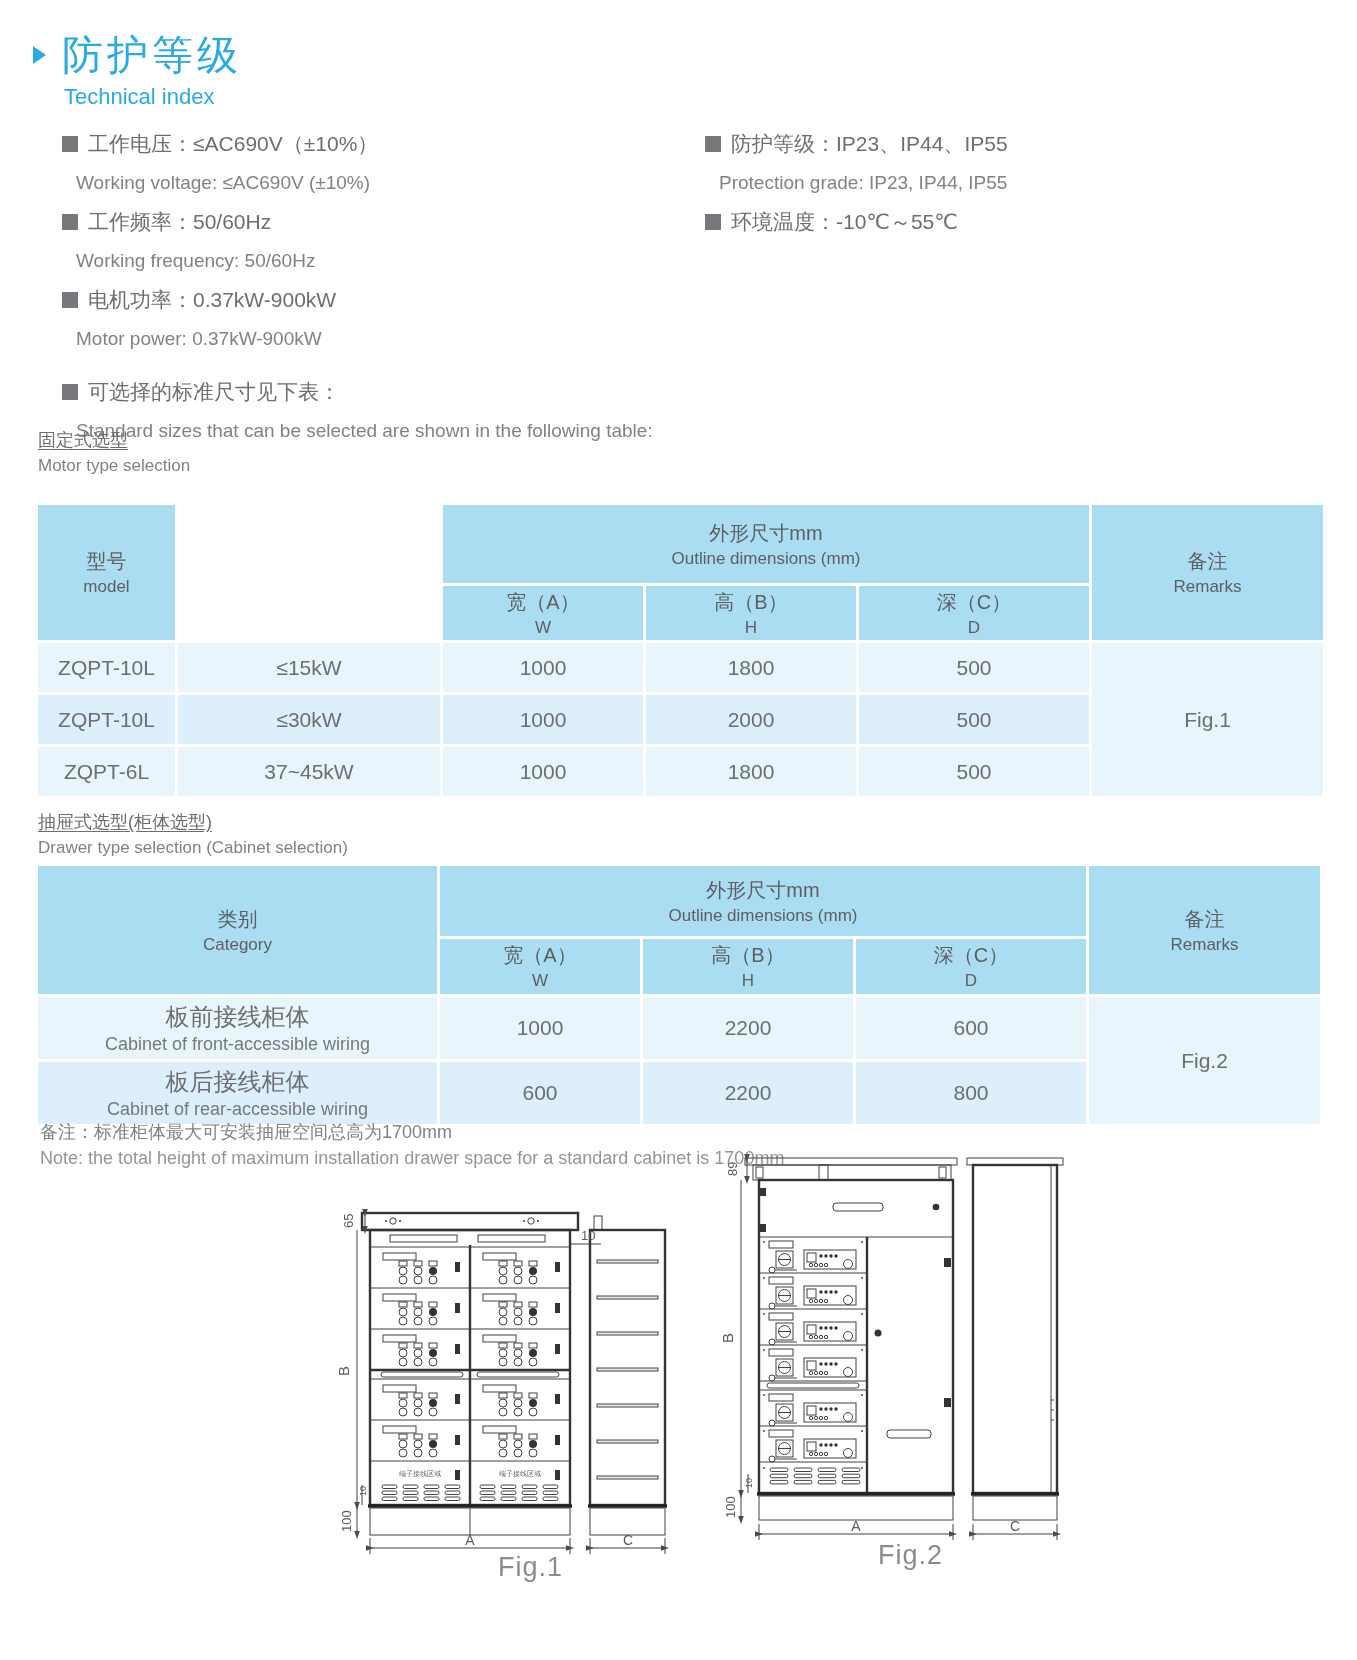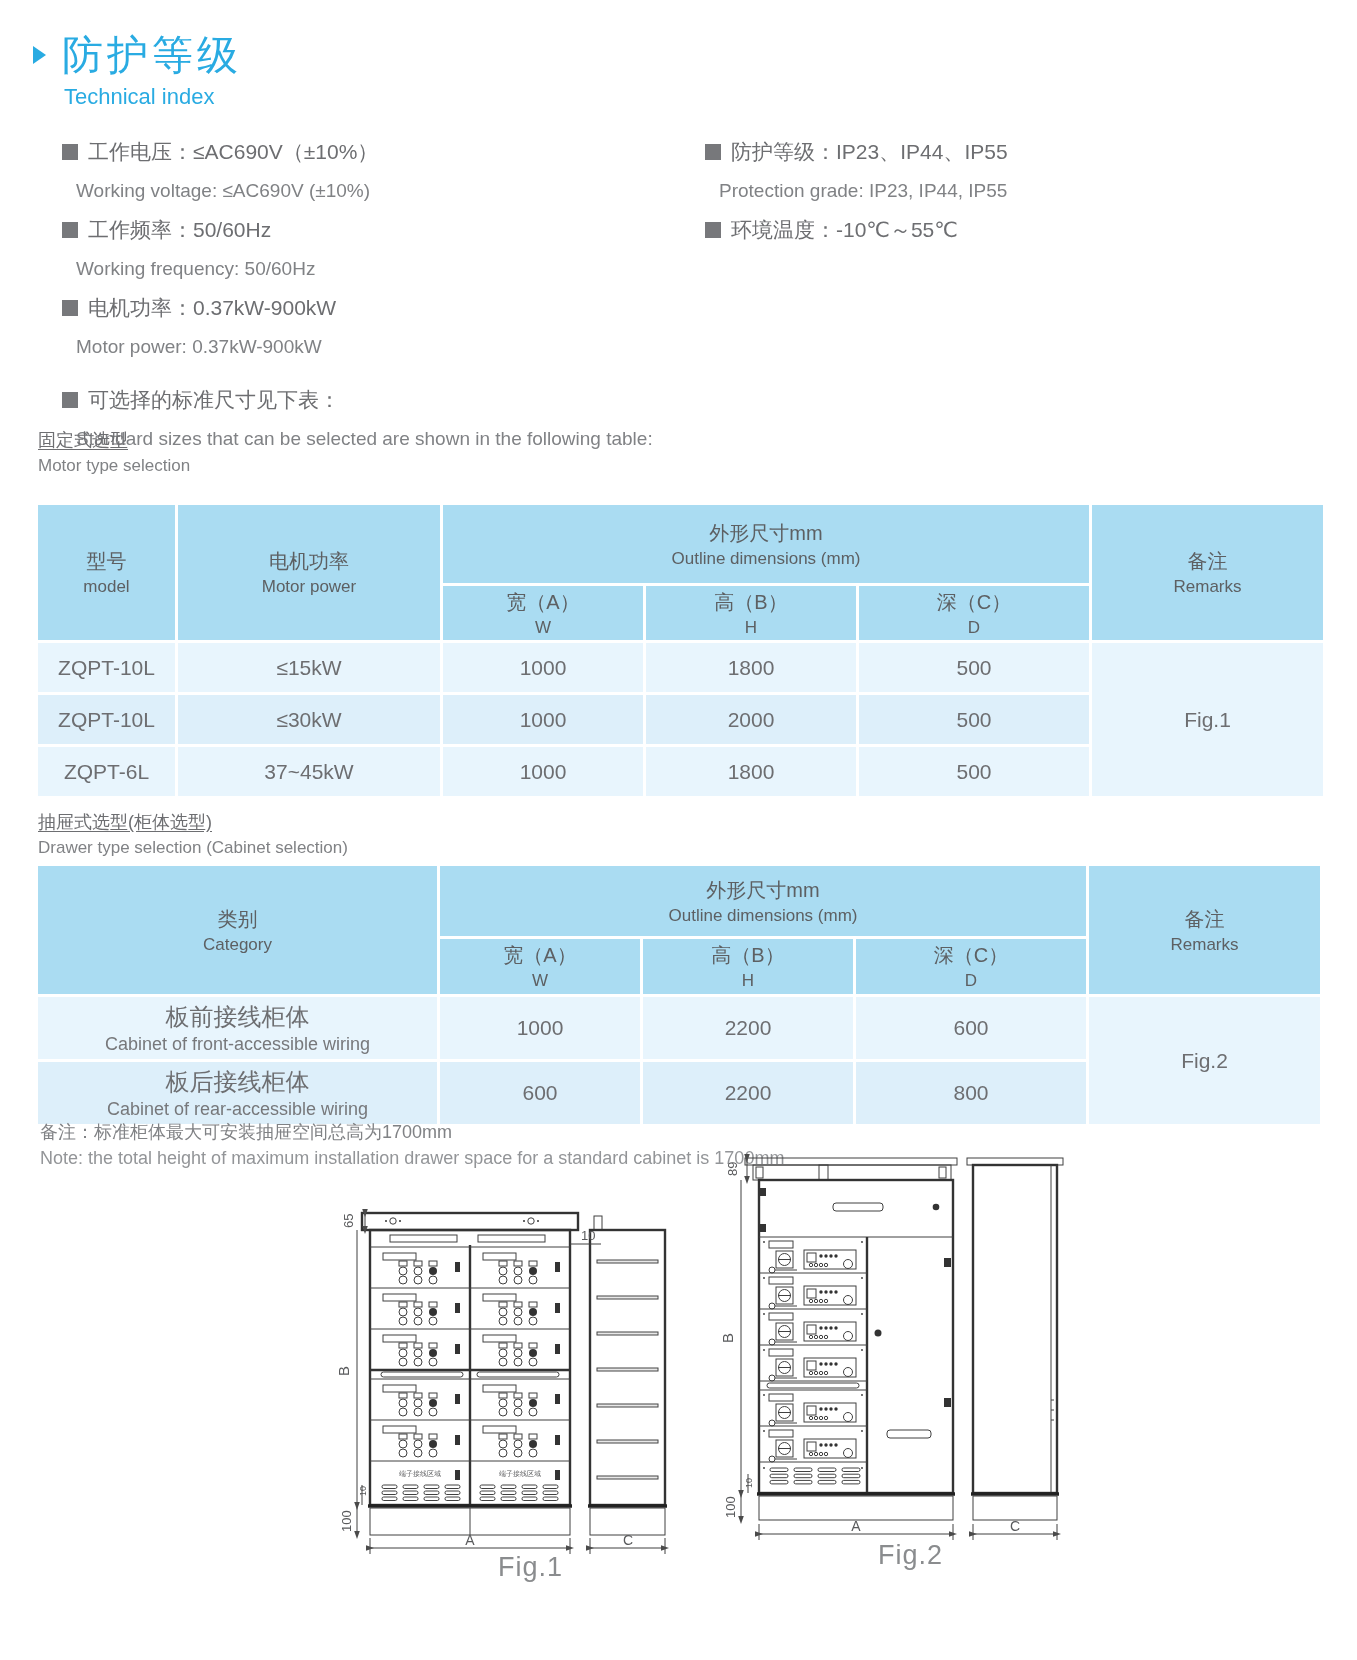--- a/index.html
+++ b/index.html
@@ -13,7 +13,7 @@
   .title-en{position:absolute;left:64px;top:84px;font-size:22px;color:#29abe2;}
 
   
-  .spec-col{position:absolute;top:132px;}
+  .spec-col{position:absolute;top:124px;}
   .spec-col.left{left:62px;width:620px;}
   .spec-col.right{left:705px;width:620px;}
   .spec-item{display:flex;align-items:center;height:40px;color:#6d6e71;font-size:21px;margin-top:0px;}

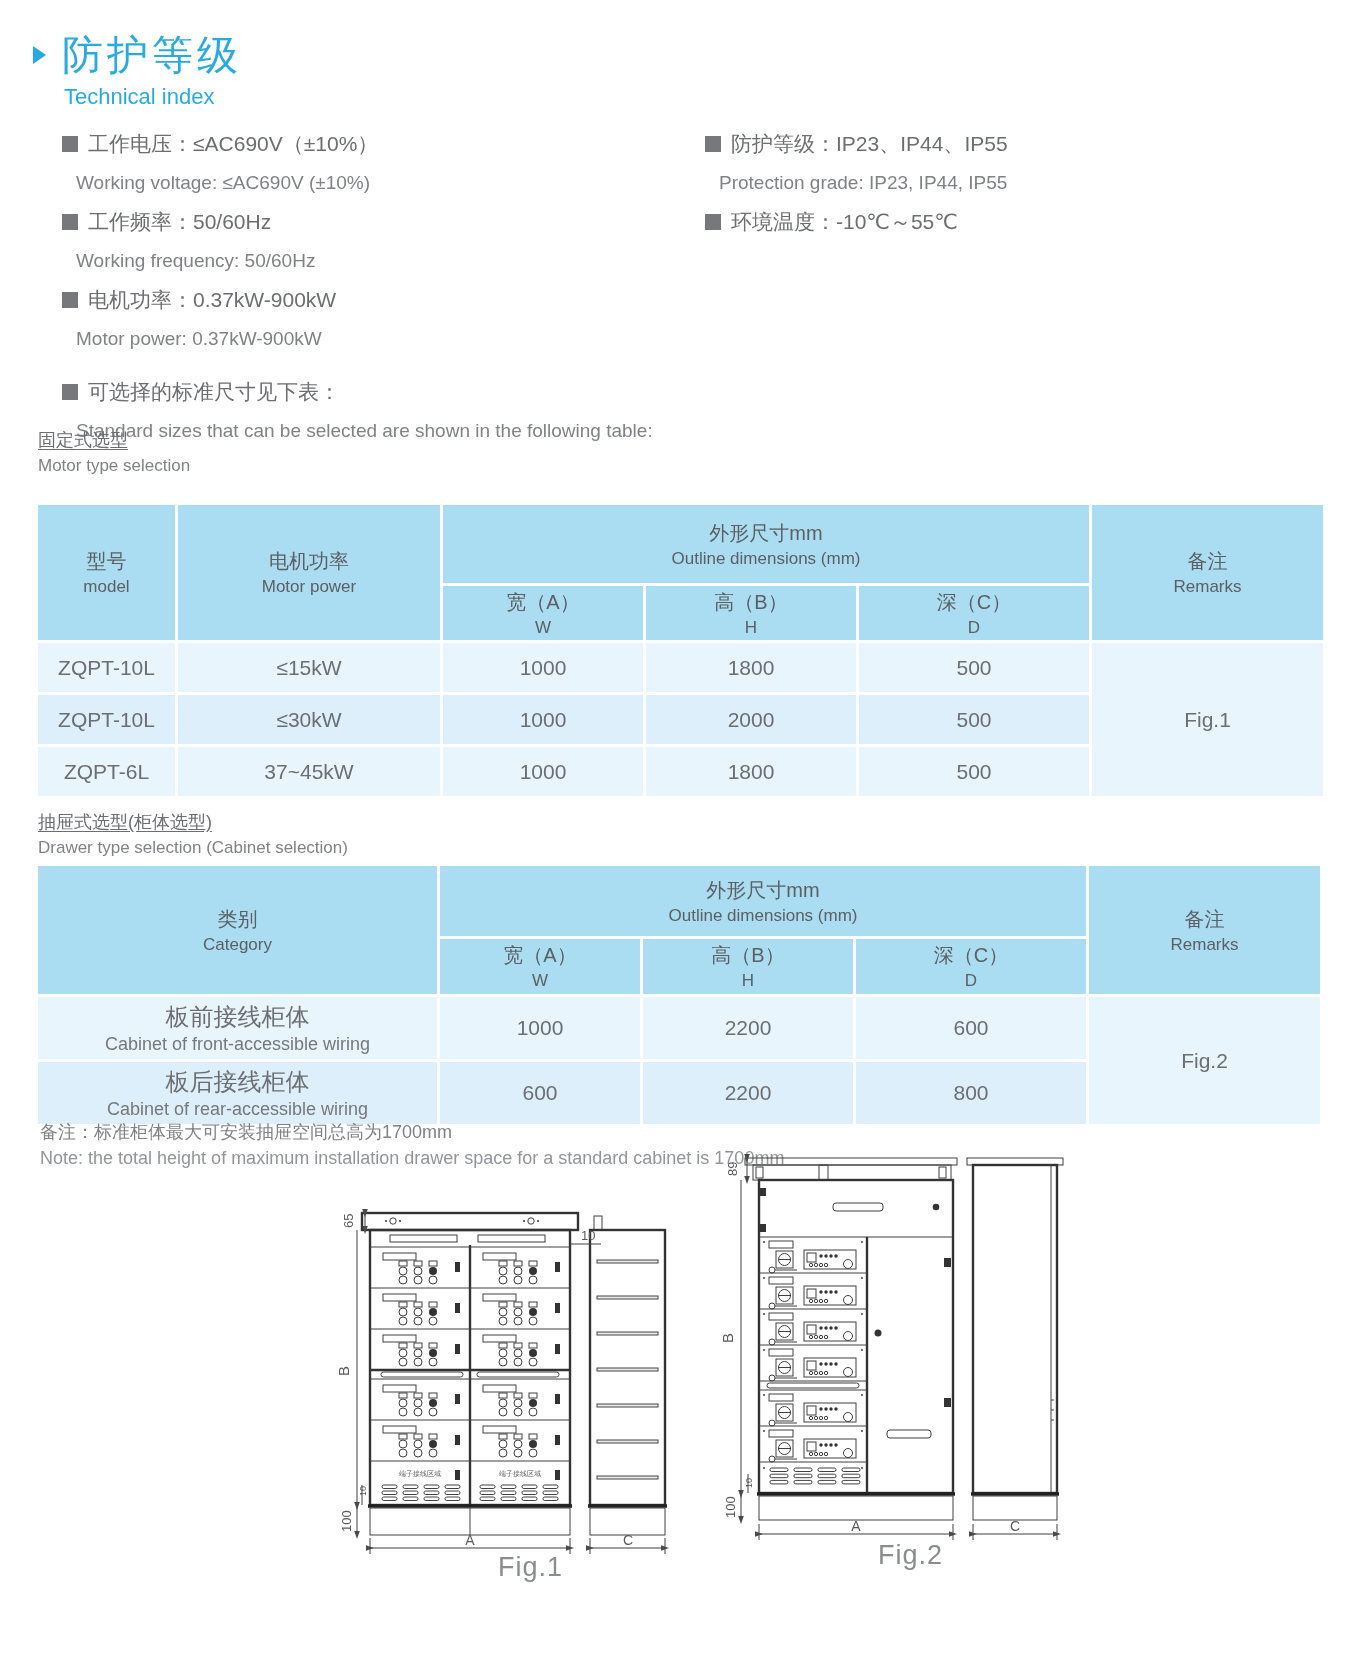--- a/index.html
+++ b/index.html
@@ -105,10 +105,6 @@
     <div class="hc" style="grid-column:1;grid-row:1/3;text-align:right;">
       <span class="zh">型号</span>
         <span class="en">model</span>
-    </div>
-    <div class="hc" style="grid-column:2;grid-row:1/3;">
-      <span class="zh">电机功率</span>
-        <span class="en">Motor power</span>
     </div>
     <div class="hc" style="grid-column:3/6;grid-row:1;">
       <span class="zh">外形尺寸mm</span>

